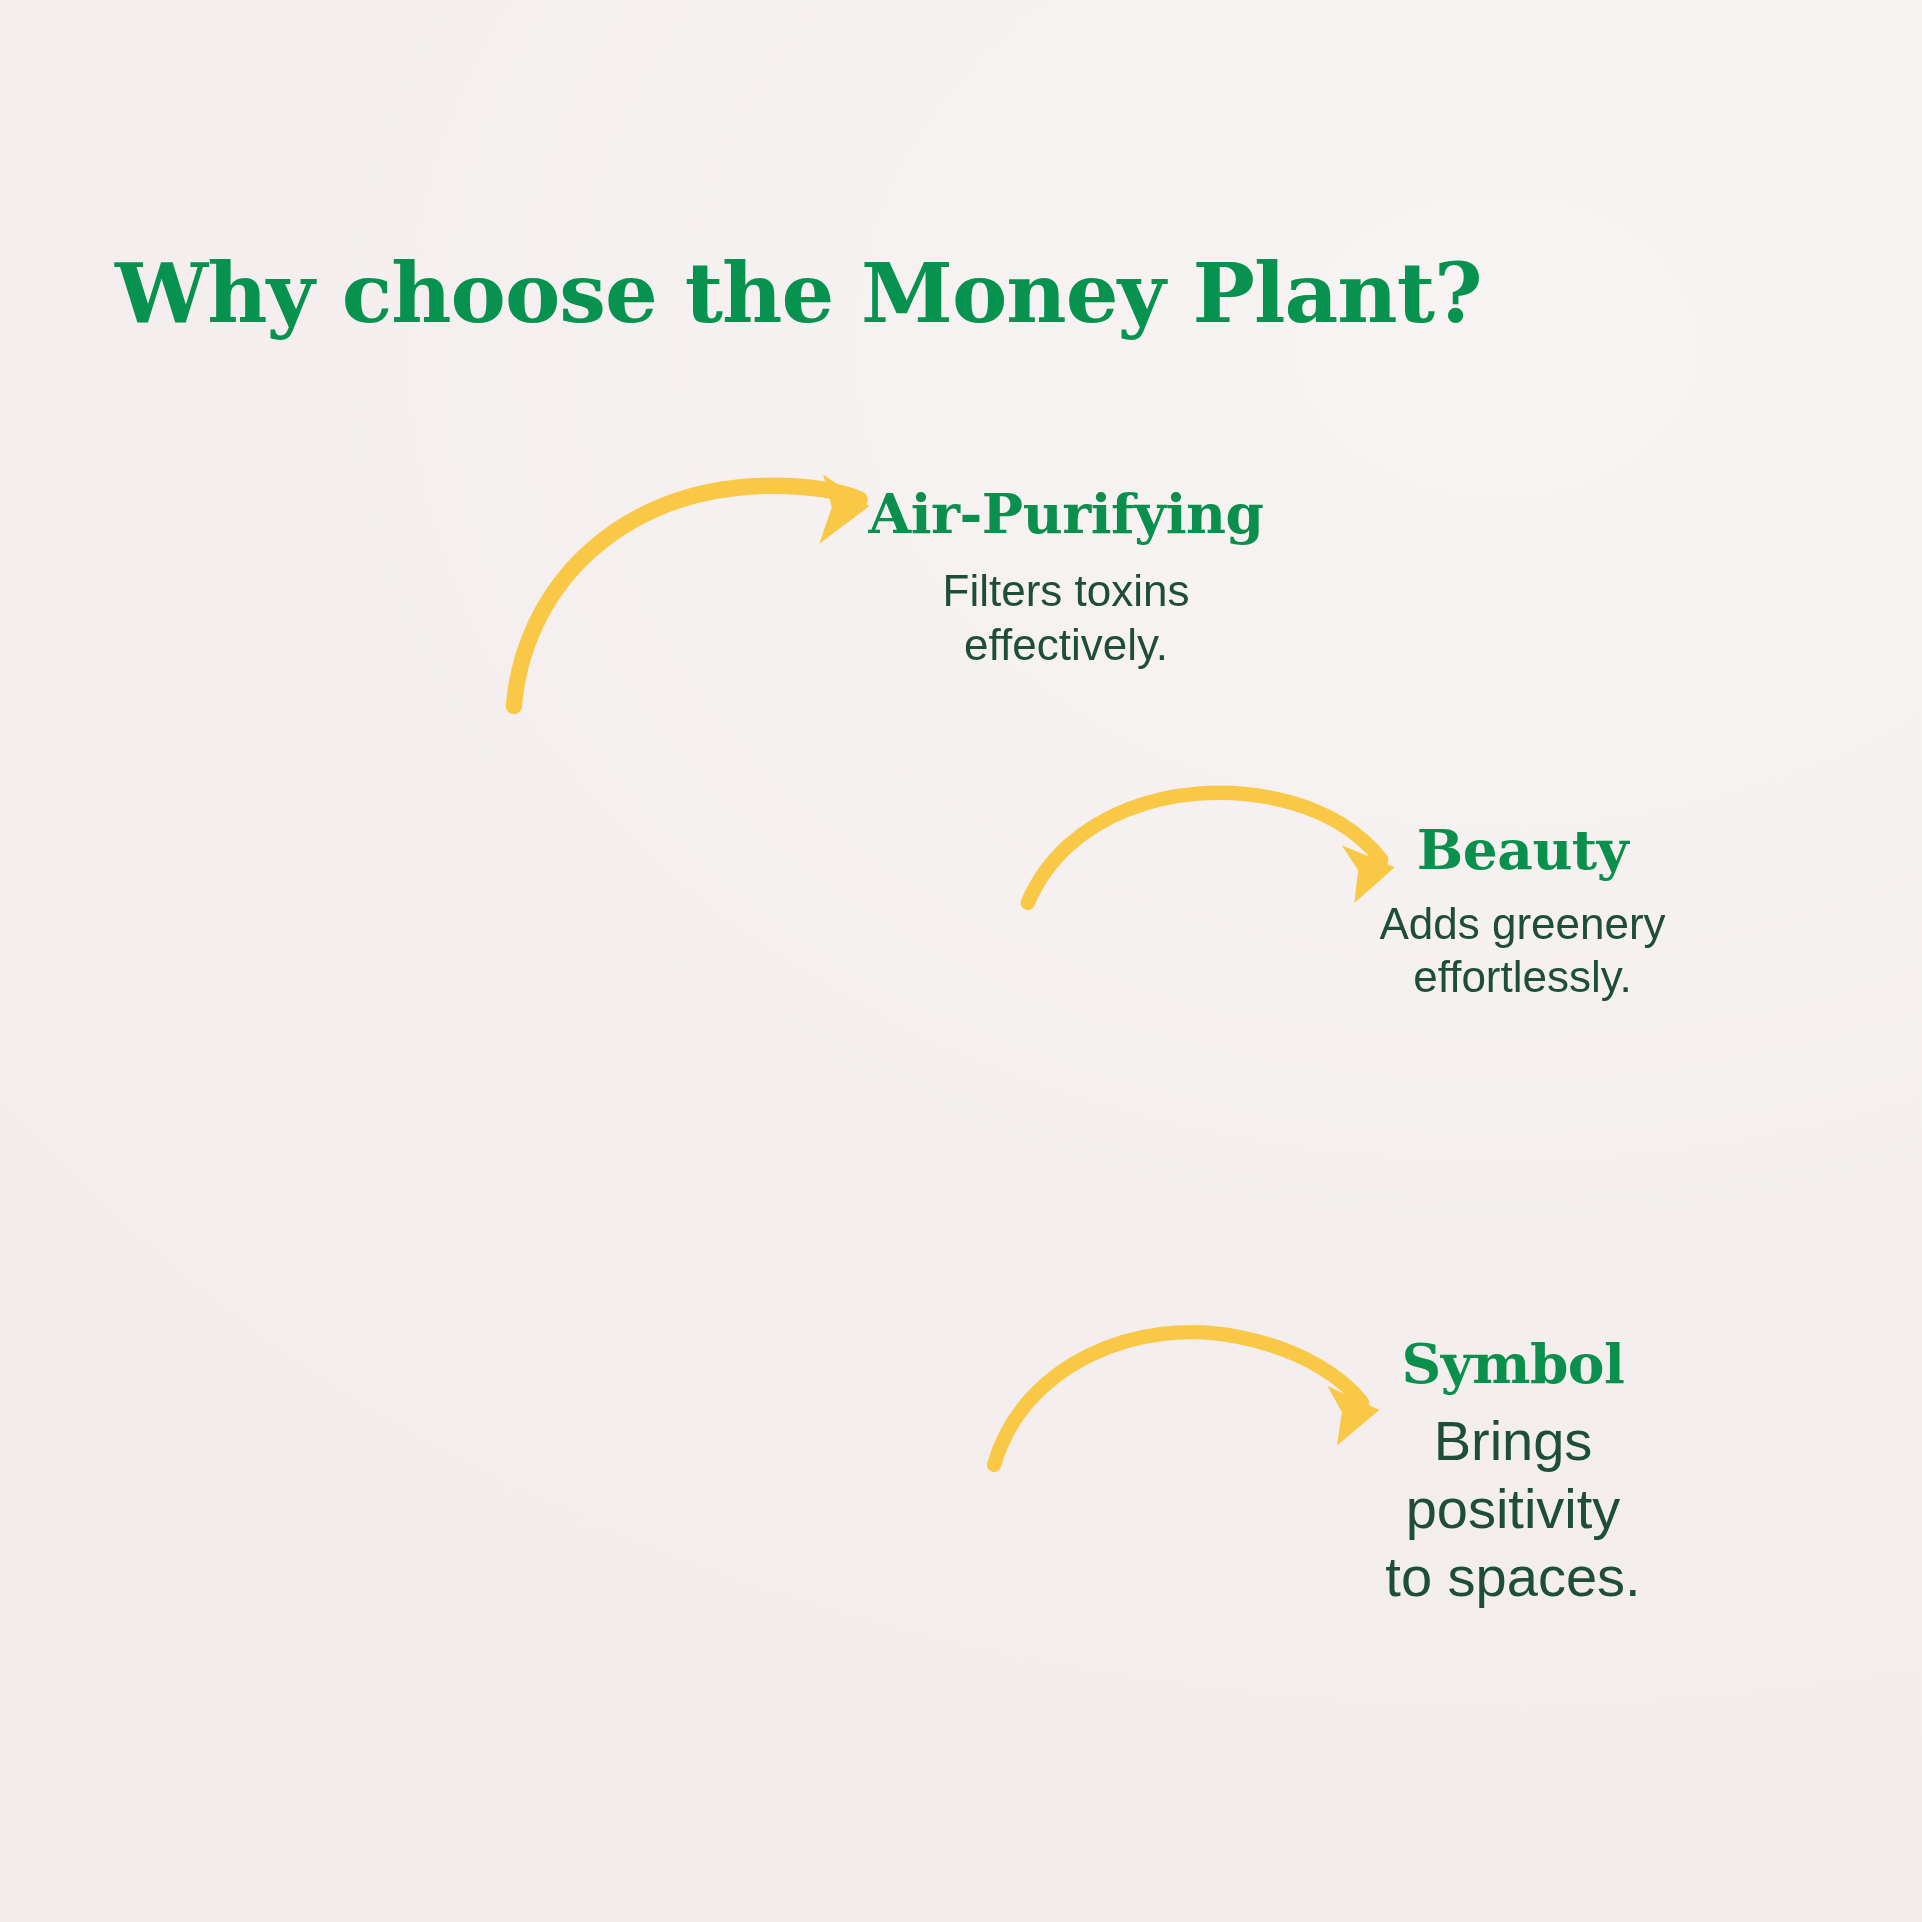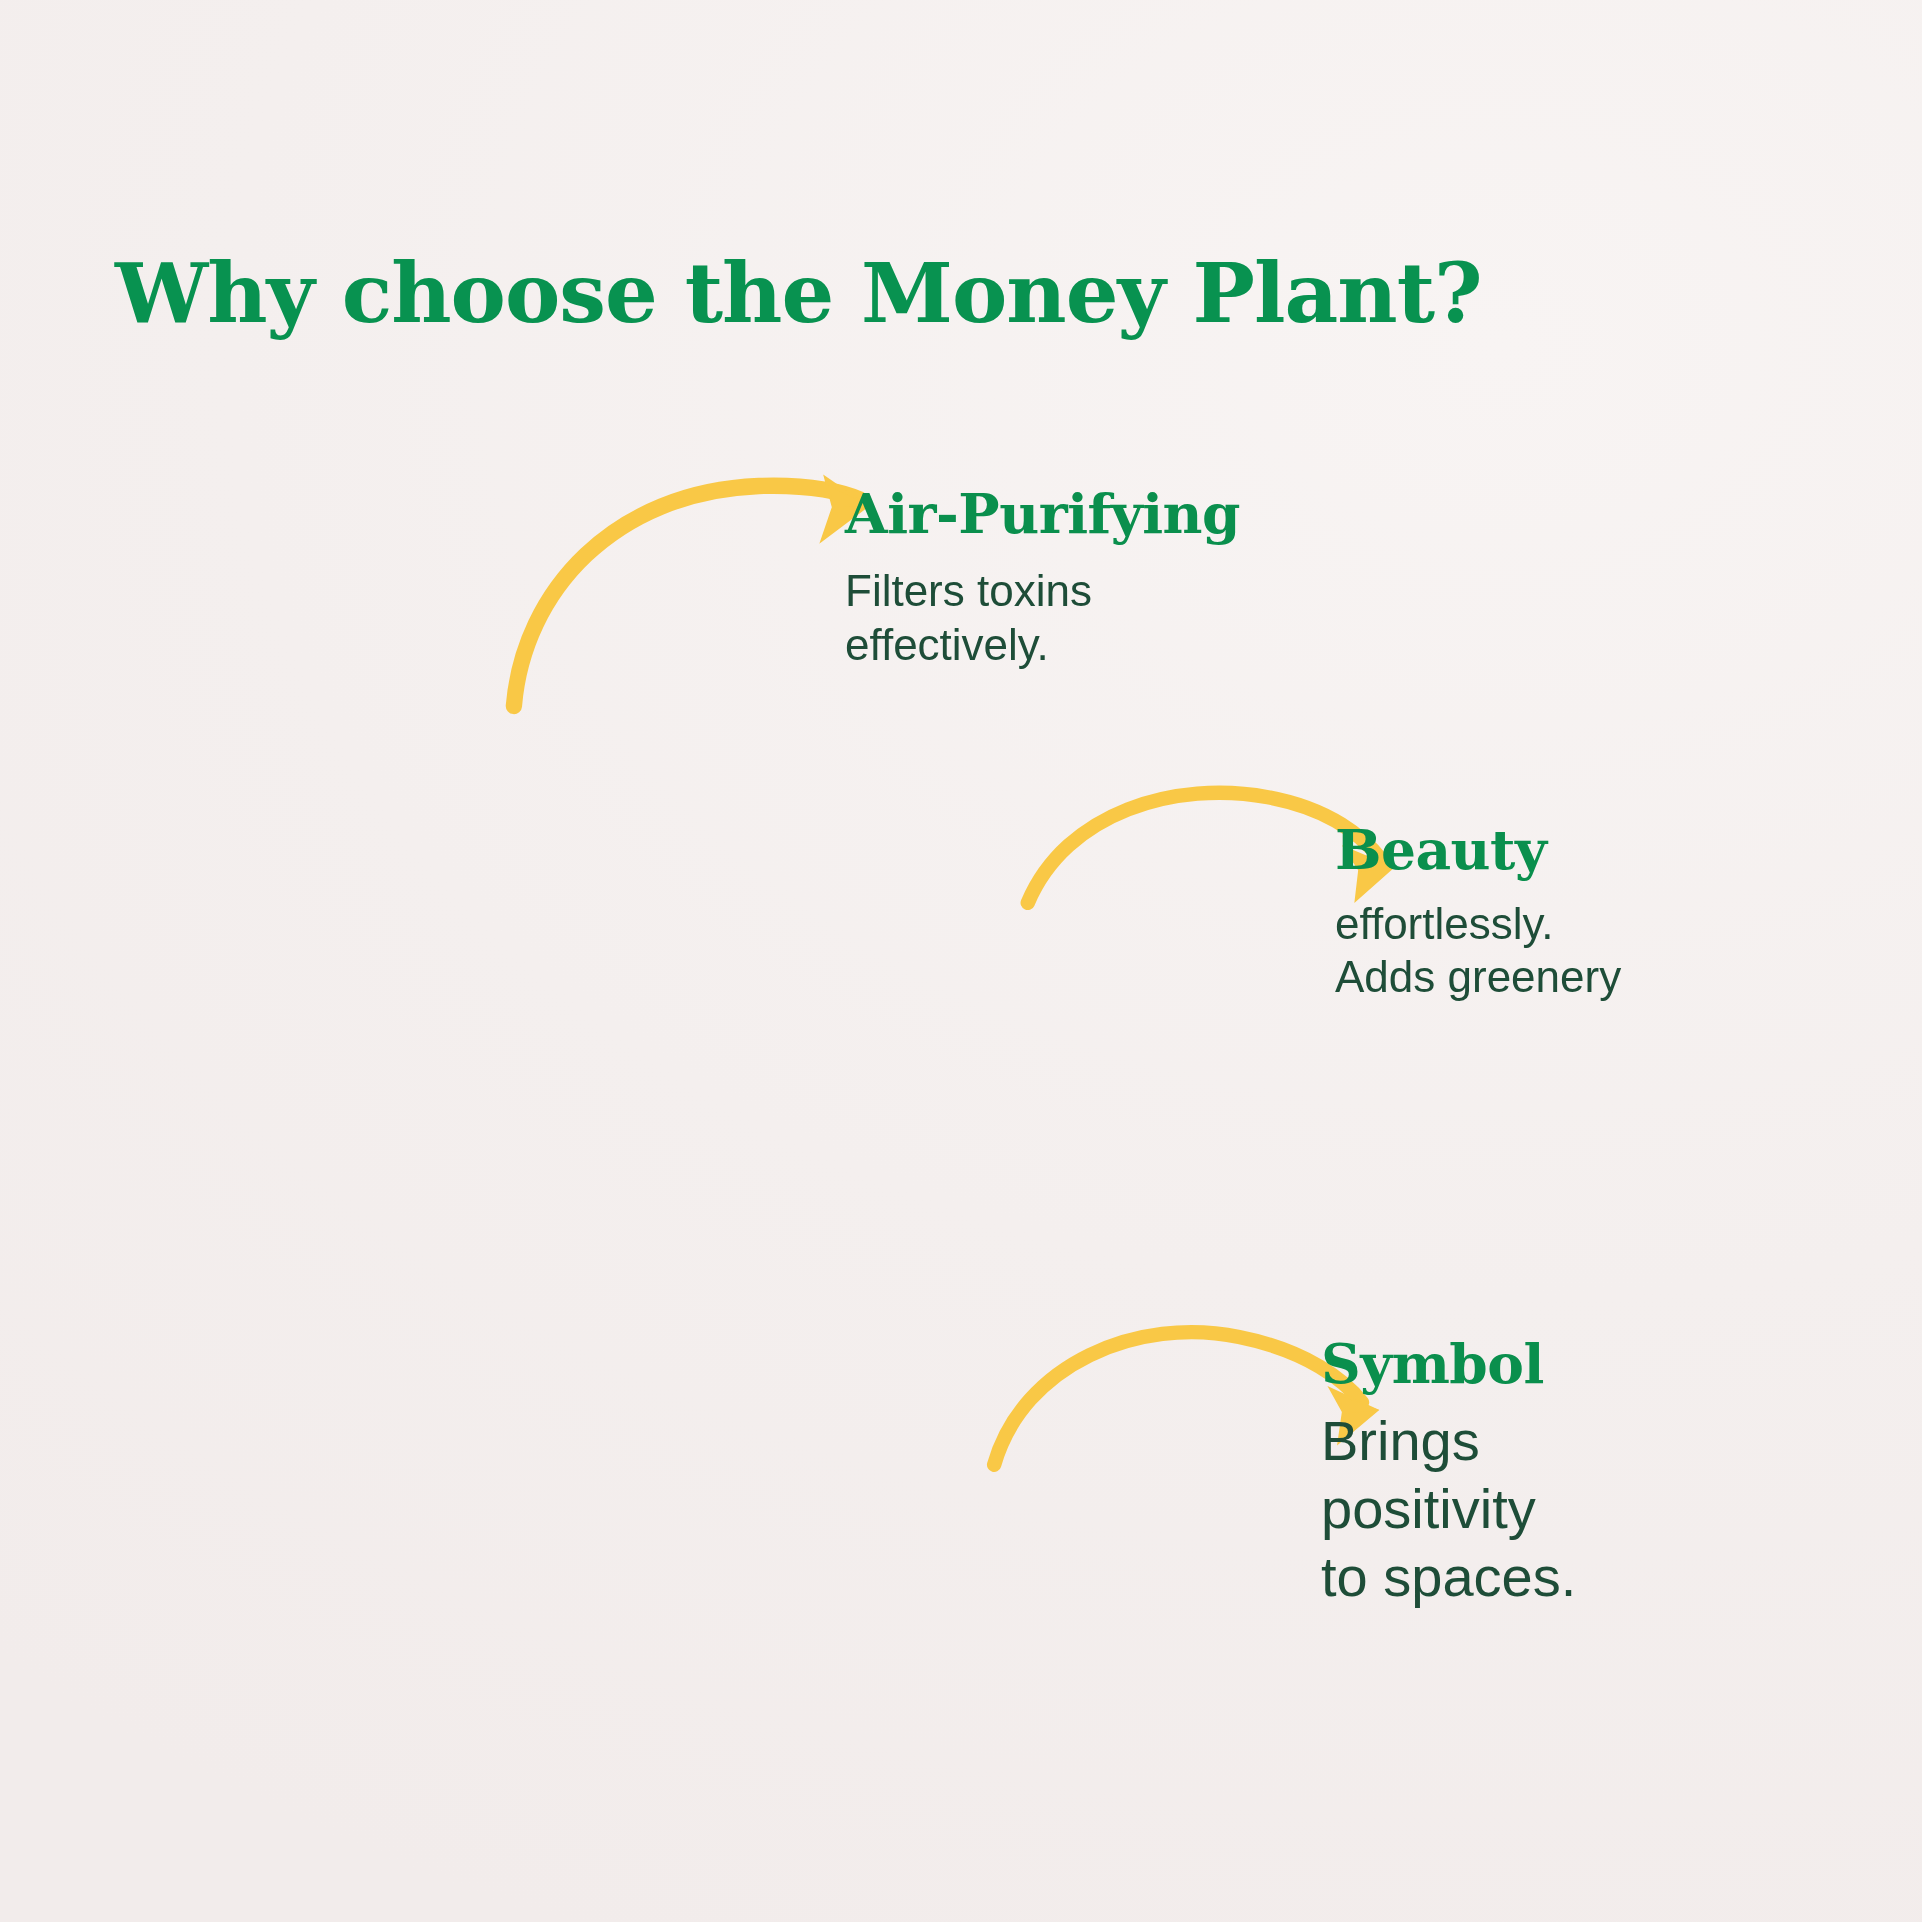--- a/index.html
+++ b/index.html
@@ -44,7 +44,7 @@
   }
 
   
-  .callout{position:absolute;text-align:left;}
+  .callout{position:absolute;text-align:center;}
   .callout .c-head{
     font-family:"DejaVu Serif", serif;
     font-weight:700;

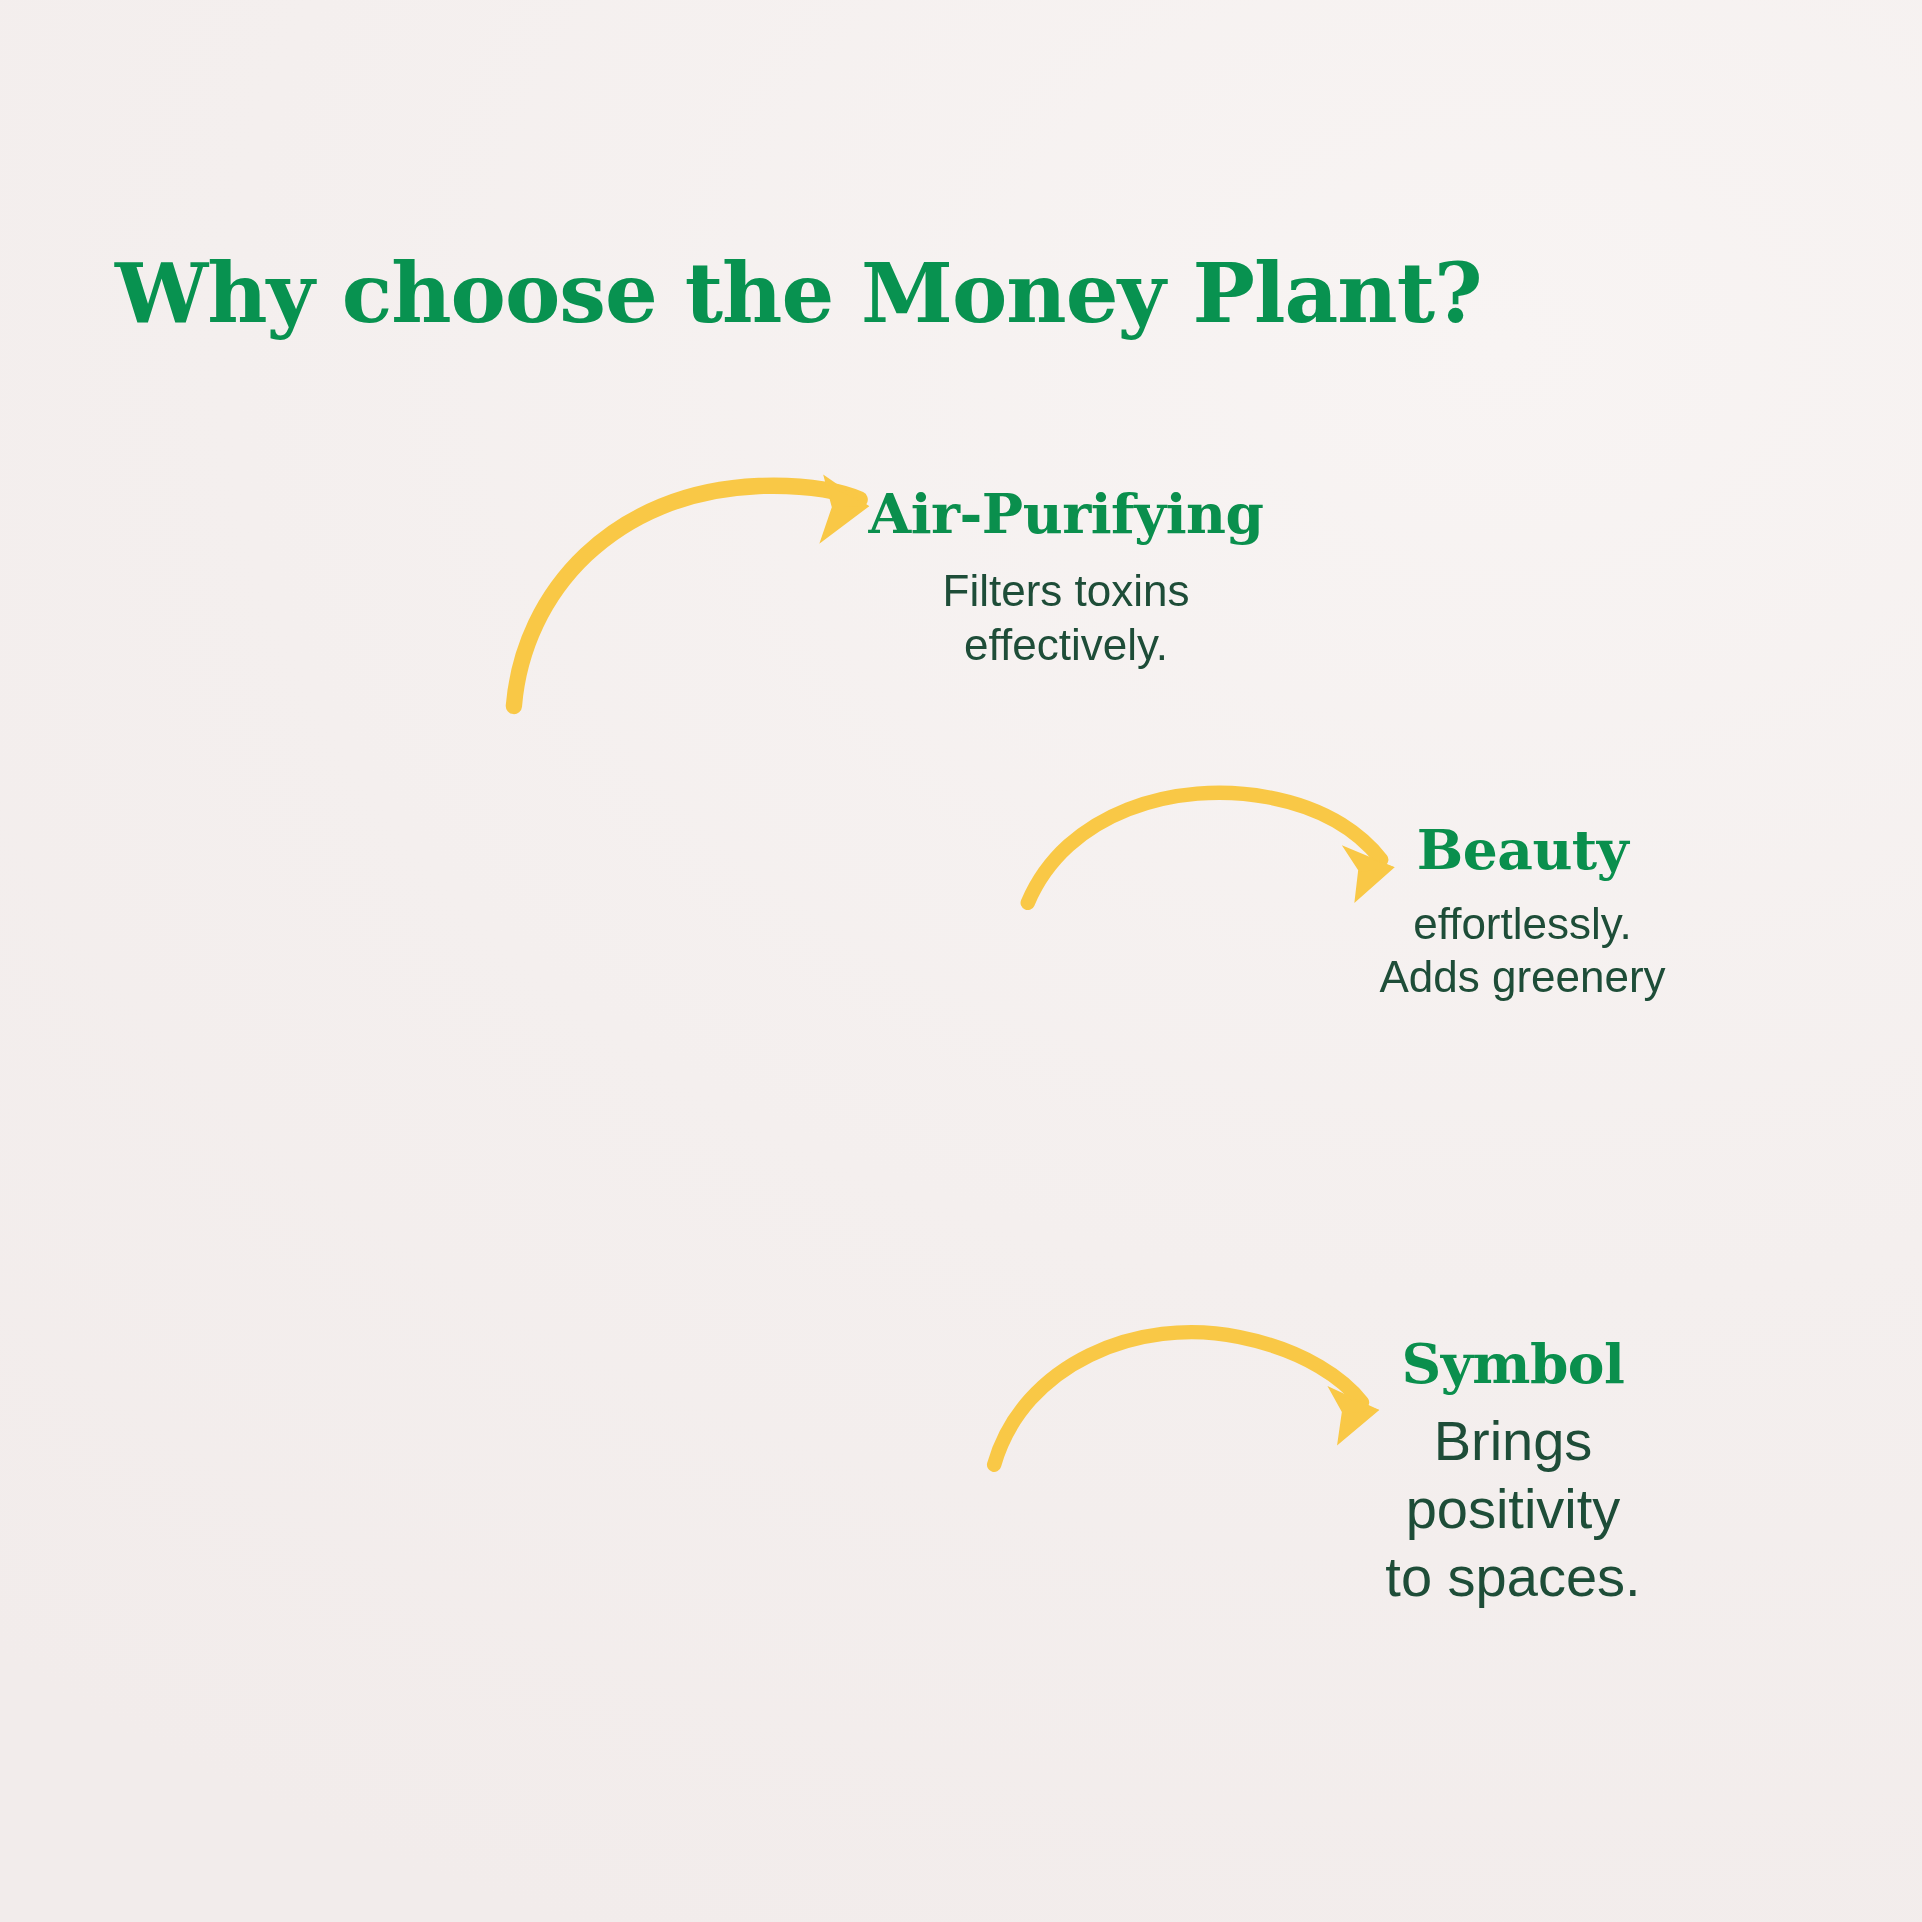--- a/index.html
+++ b/index.html
@@ -195,8 +195,8 @@
       <div>Beauty</div>
     </div>
     <div class="c-body">
+      <div>Adds greenery</div>
       <div>effortlessly.</div>
-      <div>Adds greenery</div>
     </div>
   </div>
 

